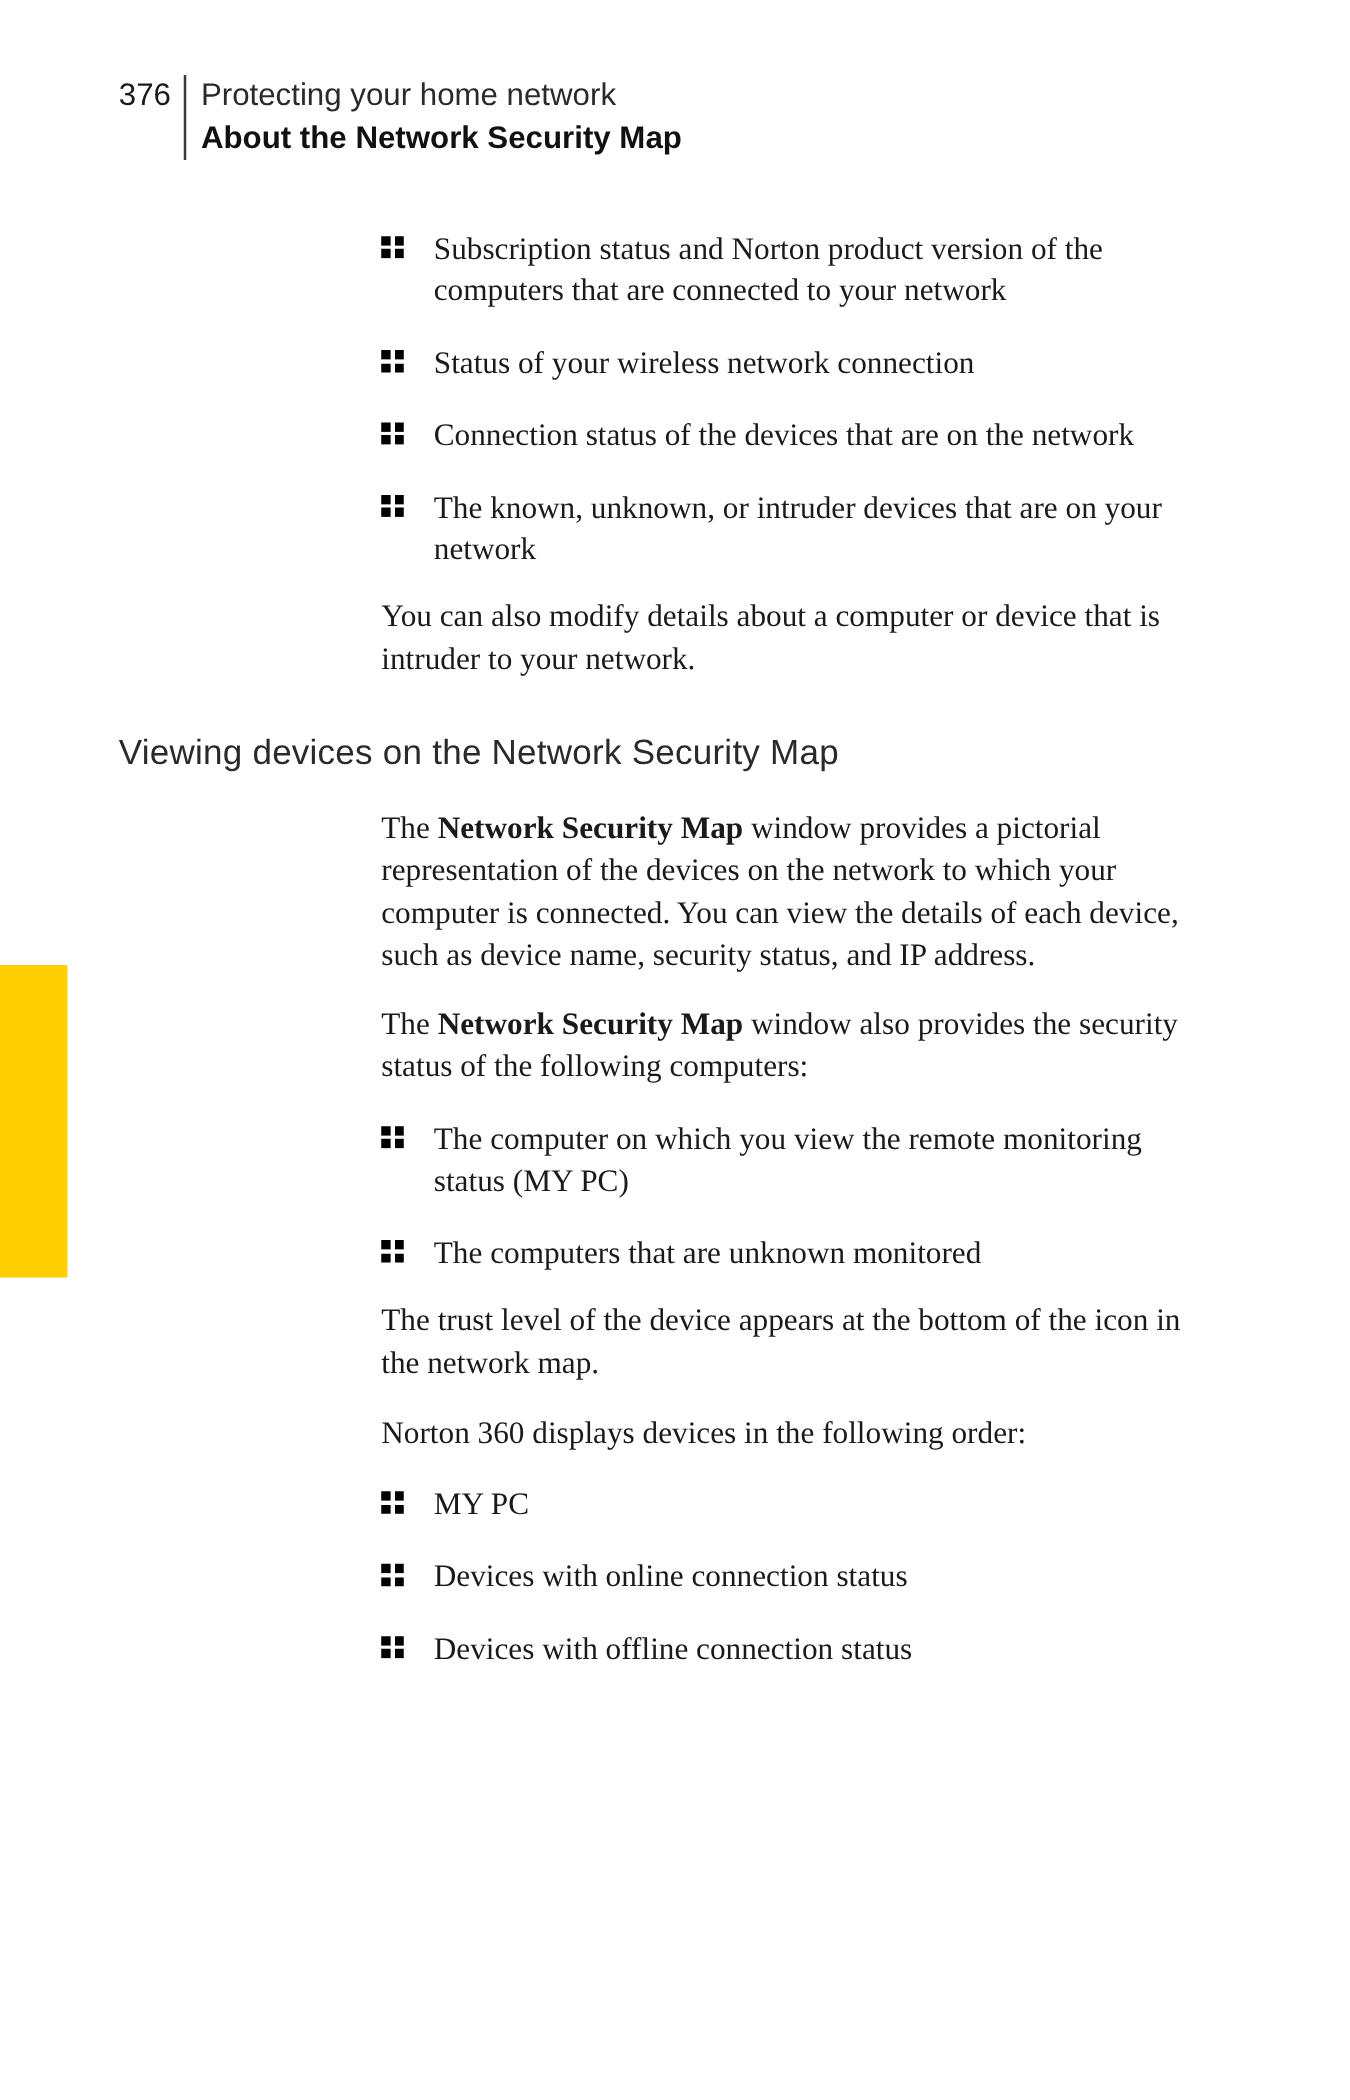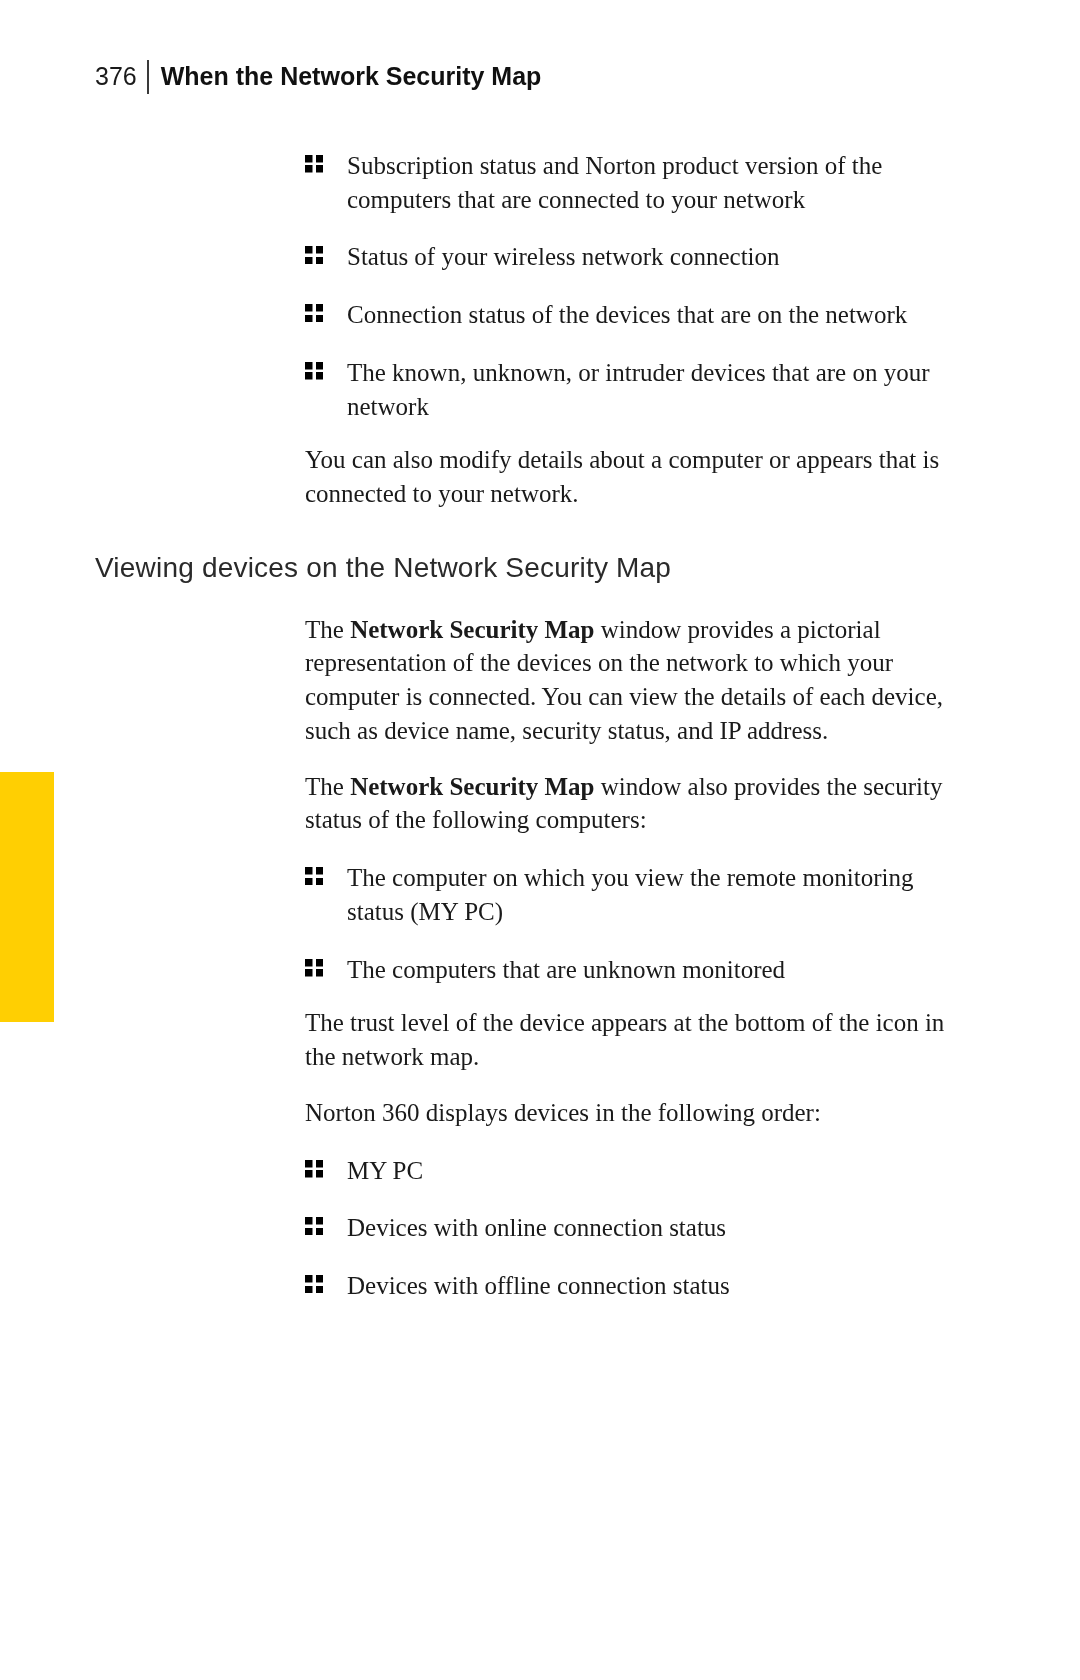--- a/index.html
+++ b/index.html
@@ -109,6 +109,7 @@
     <span class="page-number">376</span>
     <div class="header-divider"></div>
     <div class="header-titles">
+      <span class="chapter-title">Protecting your home network</span>
       <span class="section-title">When the Network Security Map</span>
     </div>
   </div>

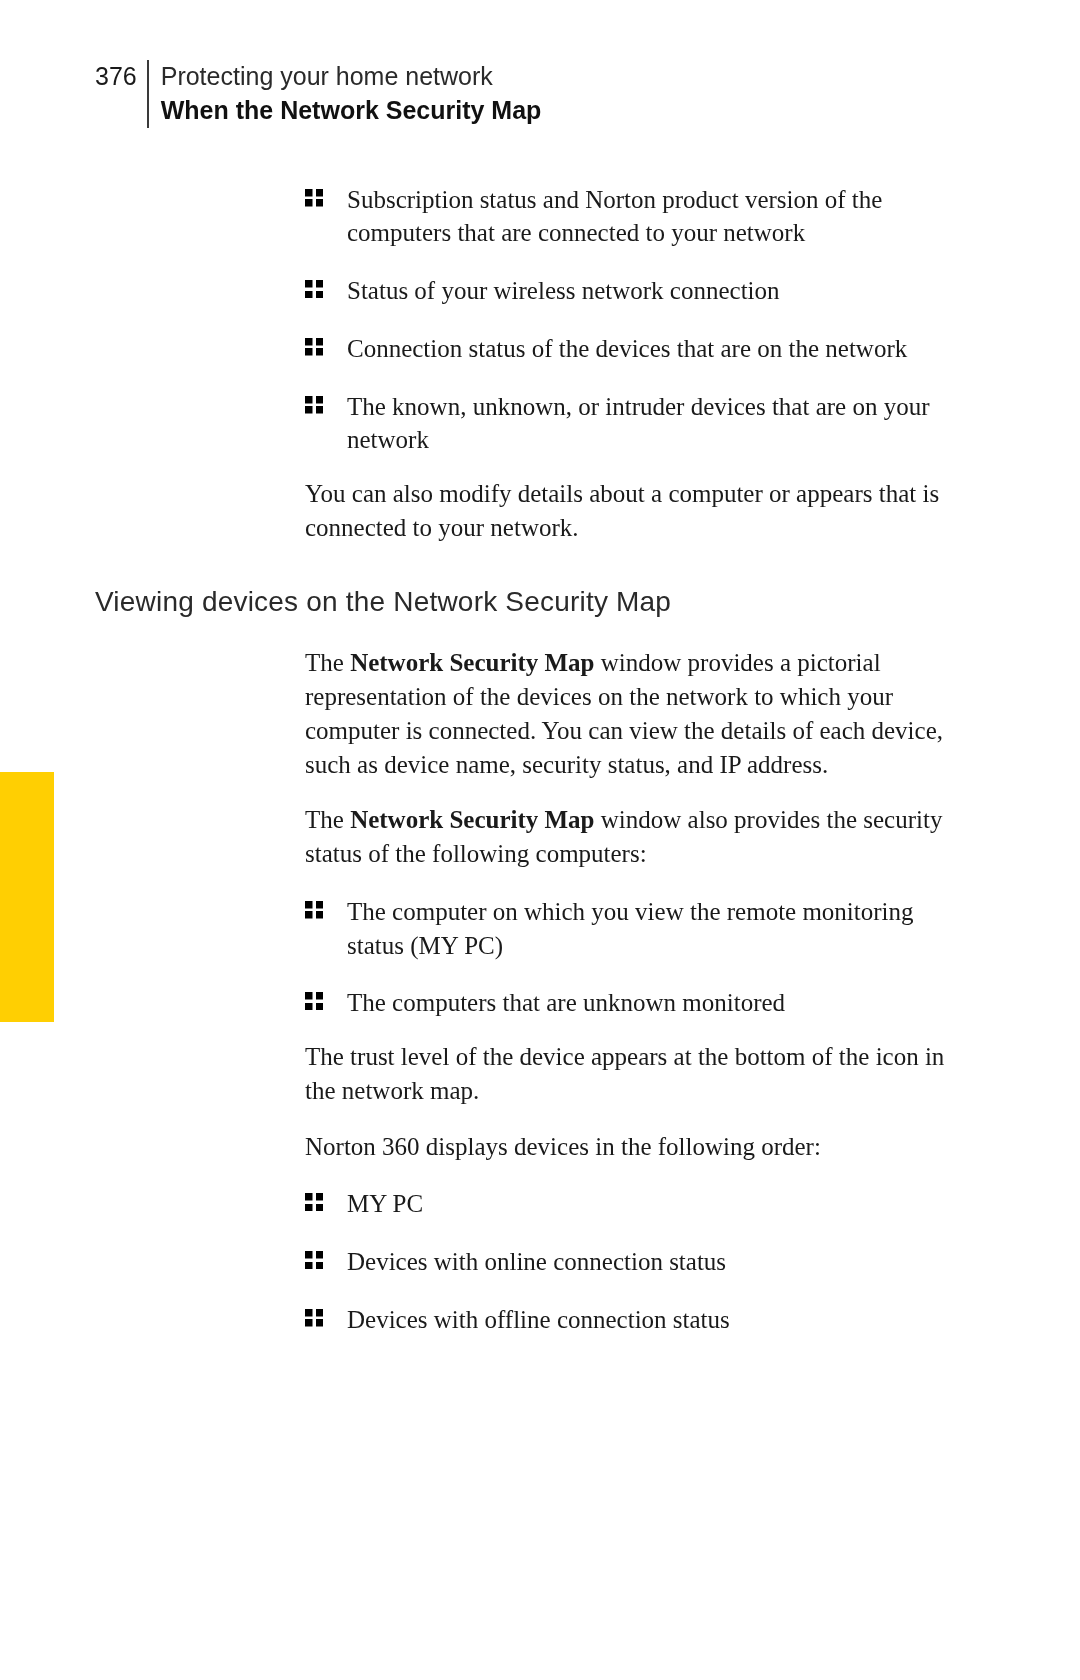--- a/index.html
+++ b/index.html
@@ -110,7 +110,7 @@
     <div class="header-divider"></div>
     <div class="header-titles">
       <span class="chapter-title">Protecting your home network</span>
-      <span class="section-title">When the Network Security Map</span>
+      <span class="section-title">About the Network Security Map</span>
     </div>
   </div>
 

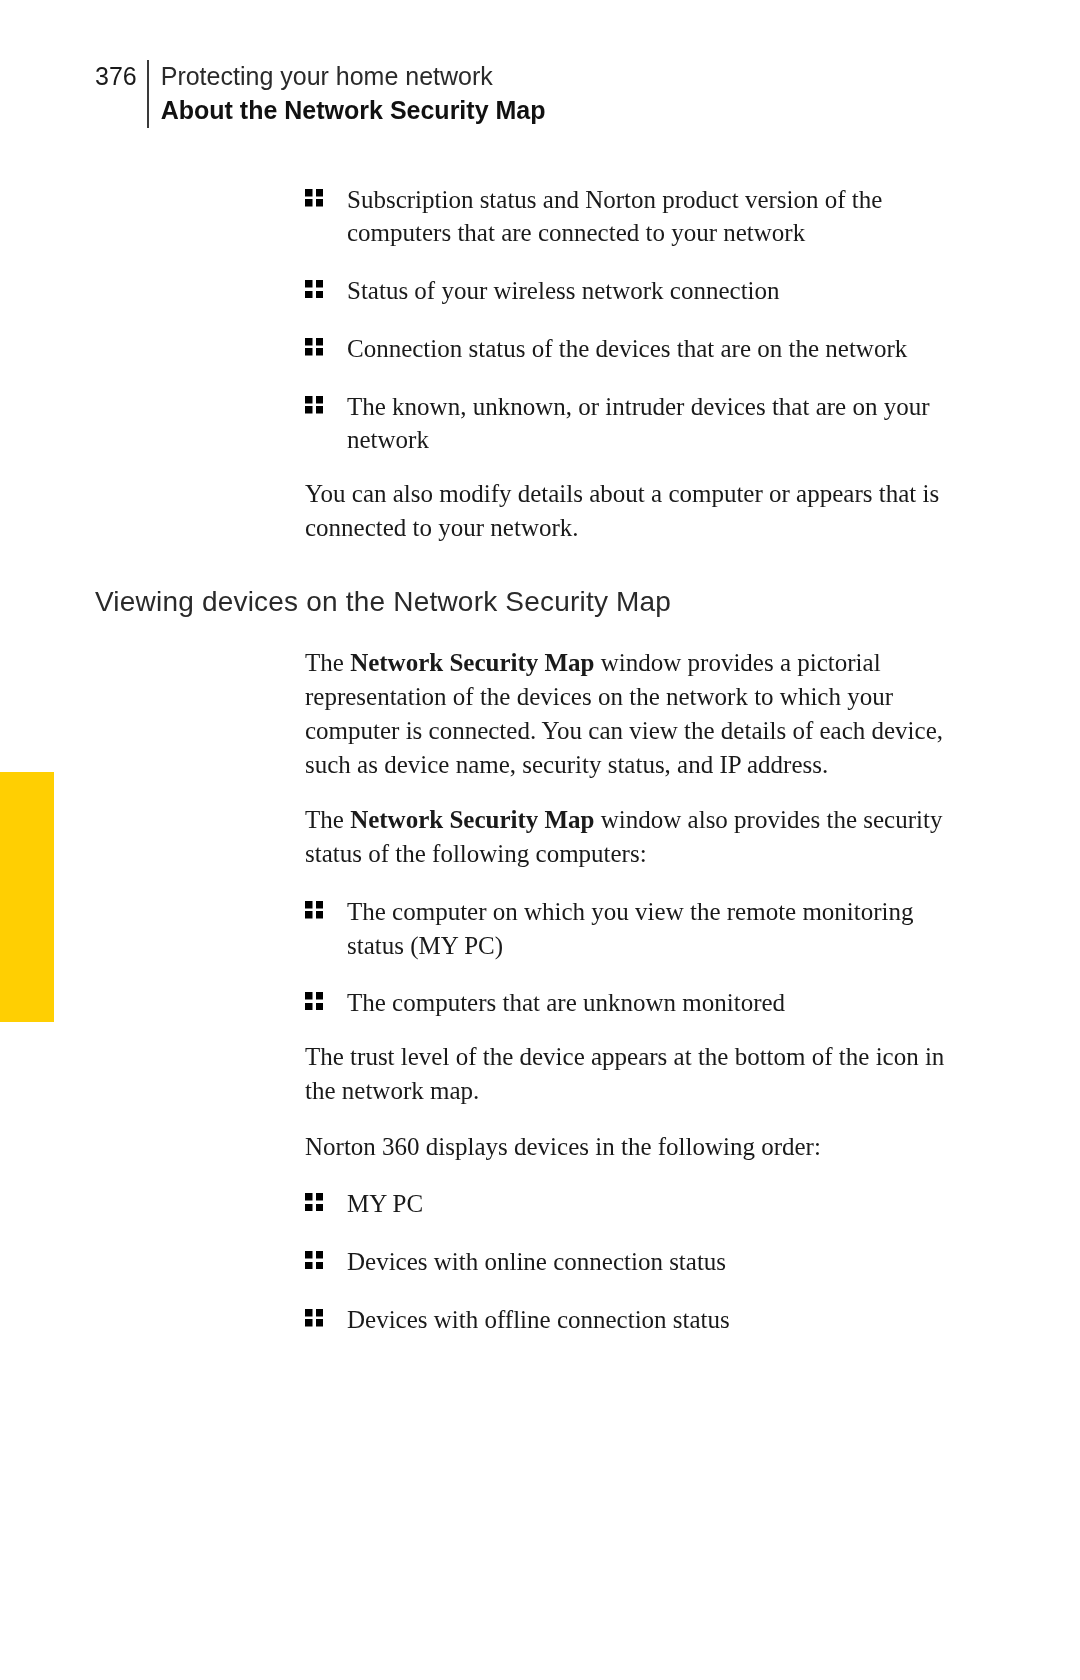--- a/index.html
+++ b/index.html
@@ -123,7 +123,7 @@
       <li>The known, unknown, or intruder devices that are on your network</li>
     </ul>
 
-    <p class="para">You can also modify details about a computer or appears that is connected to your network.</p>
+    <p class="para">You can also modify details about a computer or device that is intruder to your network.</p>
 
     <h2 class="subheading">Viewing devices on the Network Security Map</h2>
 

